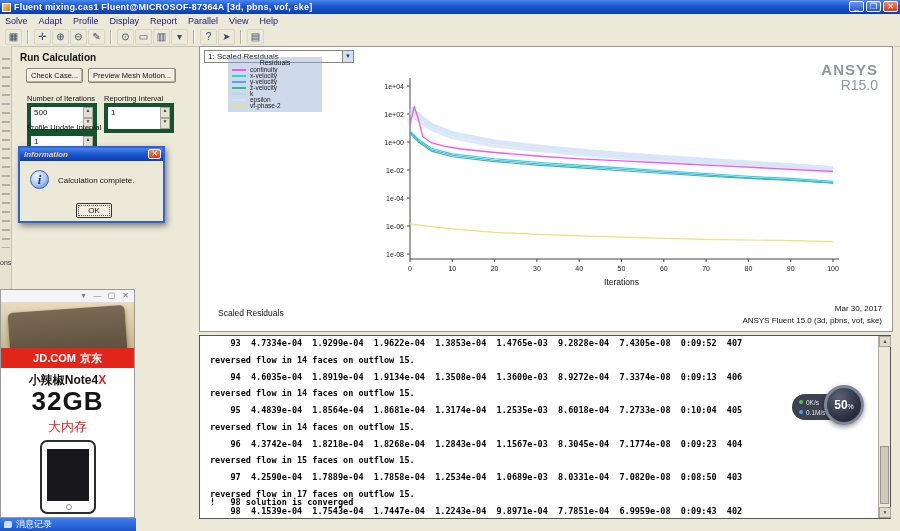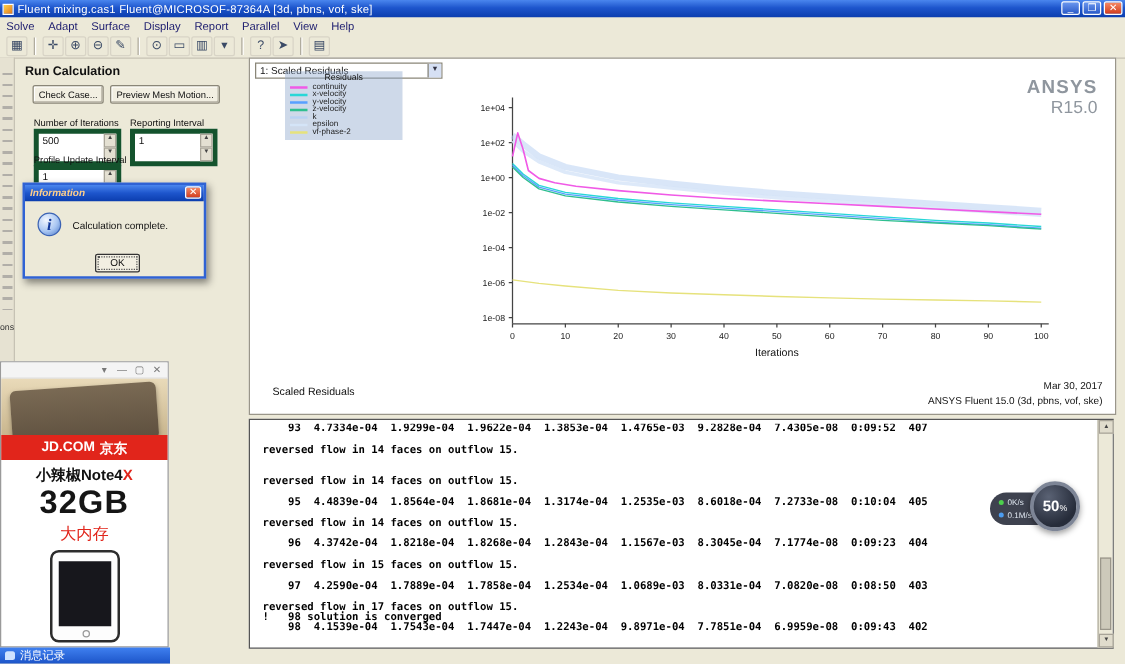--- a/index.html
+++ b/index.html
@@ -12,7 +12,7 @@
     background:linear-gradient(180deg,#4a86ee 0%,#1d55cc 45%,#0b3dae 100%);
     display:flex; align-items:center; }
   .t-icon { width:9px; height:9px; margin:0 3px 0 2px; background:linear-gradient(135deg,#ffd24a,#e07820); border:1px solid #fff; }
-  .titlebar .title { color:#fff; font-size:9px; font-weight:normal; white-space:nowrap; letter-spacing:.2px; }
+  .titlebar .title { color:#fff; font-size:9px; font-weight:bold; white-space:nowrap; letter-spacing:.2px; }
   .win-btns { position:absolute; right:2px; top:1px; display:flex; gap:2px; }
   .win-btn { width:15px; height:11px; font-size:8px; line-height:9px; text-align:center; color:#fff;
     border:1px solid #fff; border-radius:2px; background:linear-gradient(#6a96ee,#2a5ac8); padding:0; }

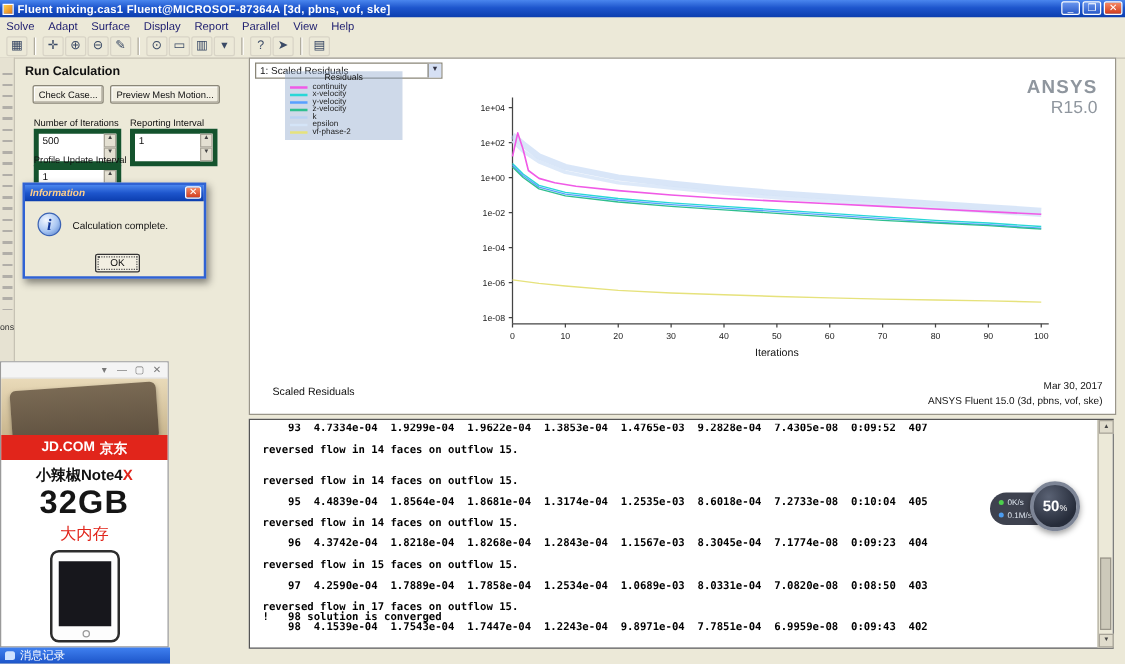--- a/index.html
+++ b/index.html
@@ -147,7 +147,7 @@
   <div class="menubar" id="menubar">
       <span class="menu-item">Solve</span>
       <span class="menu-item">Adapt</span>
-      <span class="menu-item">Surface</span>
+      <span class="menu-item">Profile</span>
       <span class="menu-item">Display</span>
       <span class="menu-item">Report</span>
       <span class="menu-item">Parallel</span>

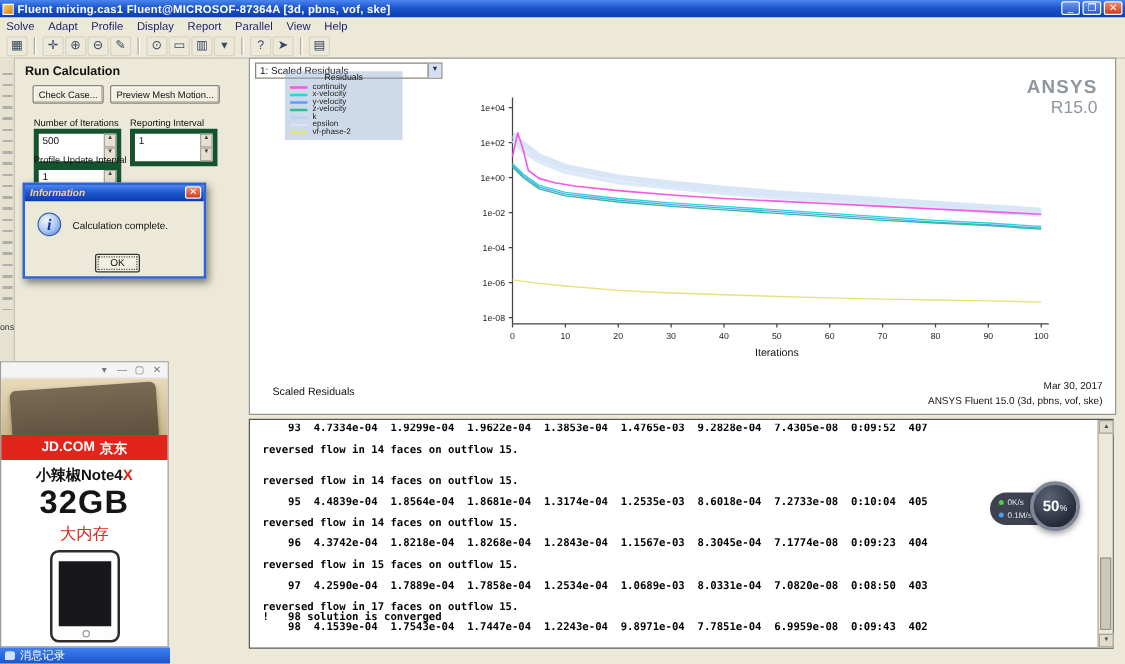--- a/index.html
+++ b/index.html
@@ -322,6 +322,7 @@
         <div class="c-line"> </div>
         <div class="c-line">reversed flow in 14 faces on outflow 15.</div>
         <div class="c-line"> </div>
+        <div class="c-line">    94  4.6035e-04  1.8919e-04  1.9134e-04  1.3508e-04  1.3600e-03  8.9272e-04  7.3374e-08  0:09:13  406</div>
         <div class="c-line"> </div>
         <div class="c-line">reversed flow in 14 faces on outflow 15.</div>
         <div class="c-line"> </div>

